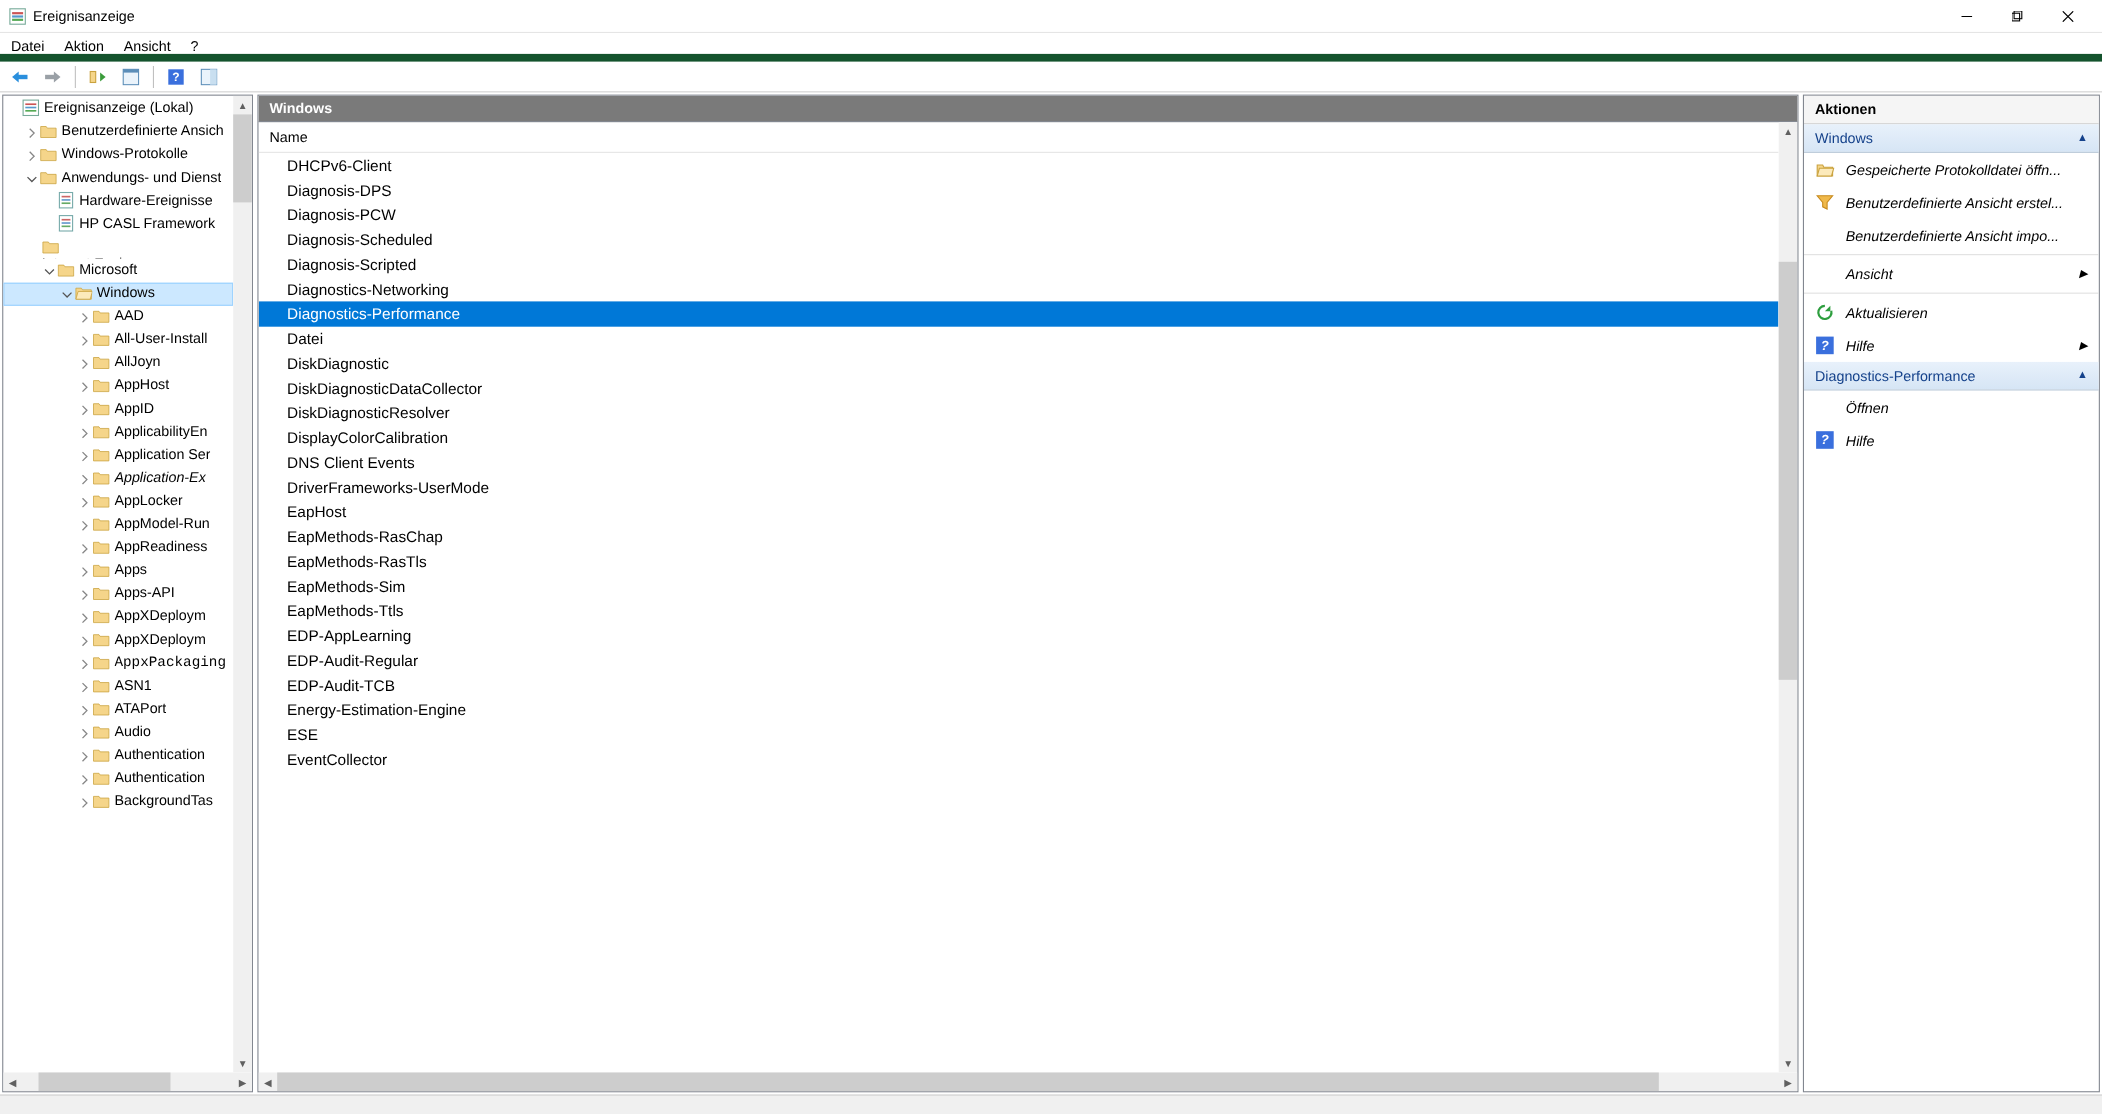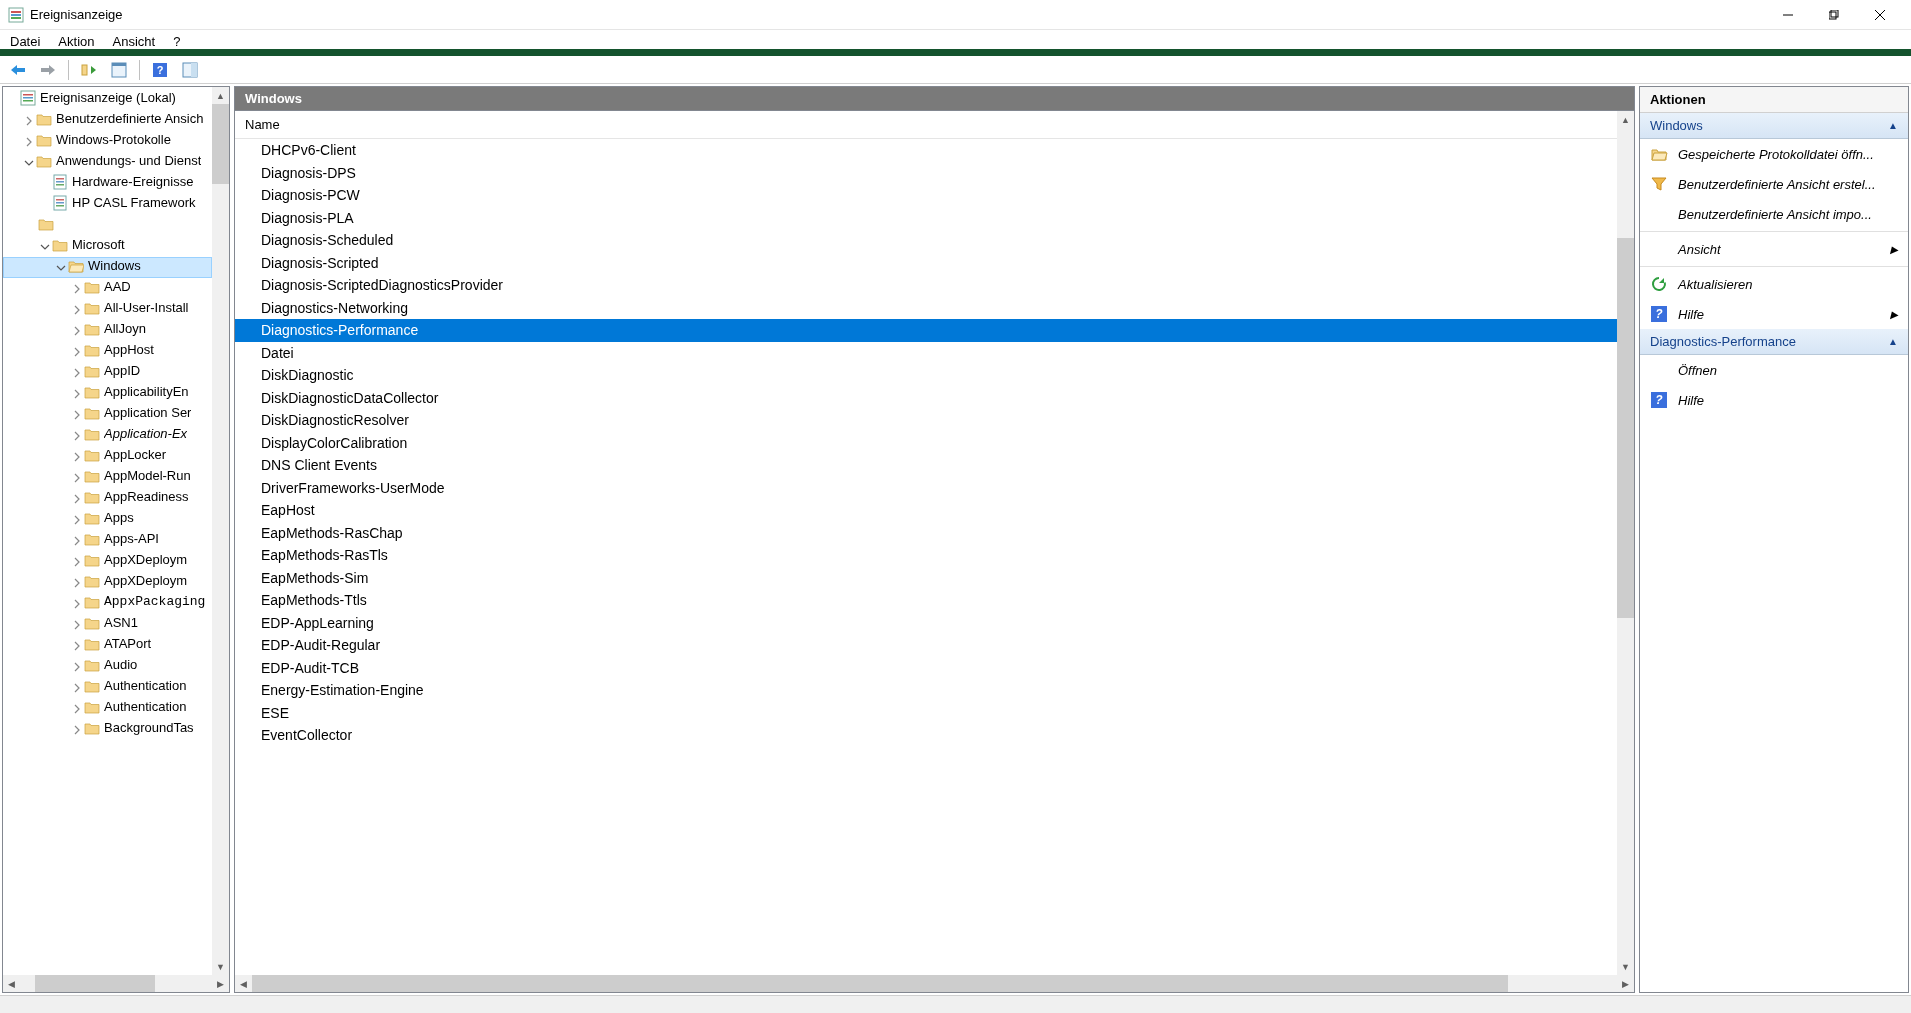--- a/index.html
+++ b/index.html
@@ -519,7 +519,6 @@
             <div class="list-row">DHCPv6-Client</div>
             <div class="list-row">Diagnosis-DPS</div>
             <div class="list-row">Diagnosis-PCW</div>
-            <div class="list-row">Diagnosis-PLA</div>
             <div class="list-row">Diagnosis-Scheduled</div>
             <div class="list-row">Diagnosis-Scripted</div>
             <div class="list-row">Diagnosis-ScriptedDiagnosticsProvider</div>

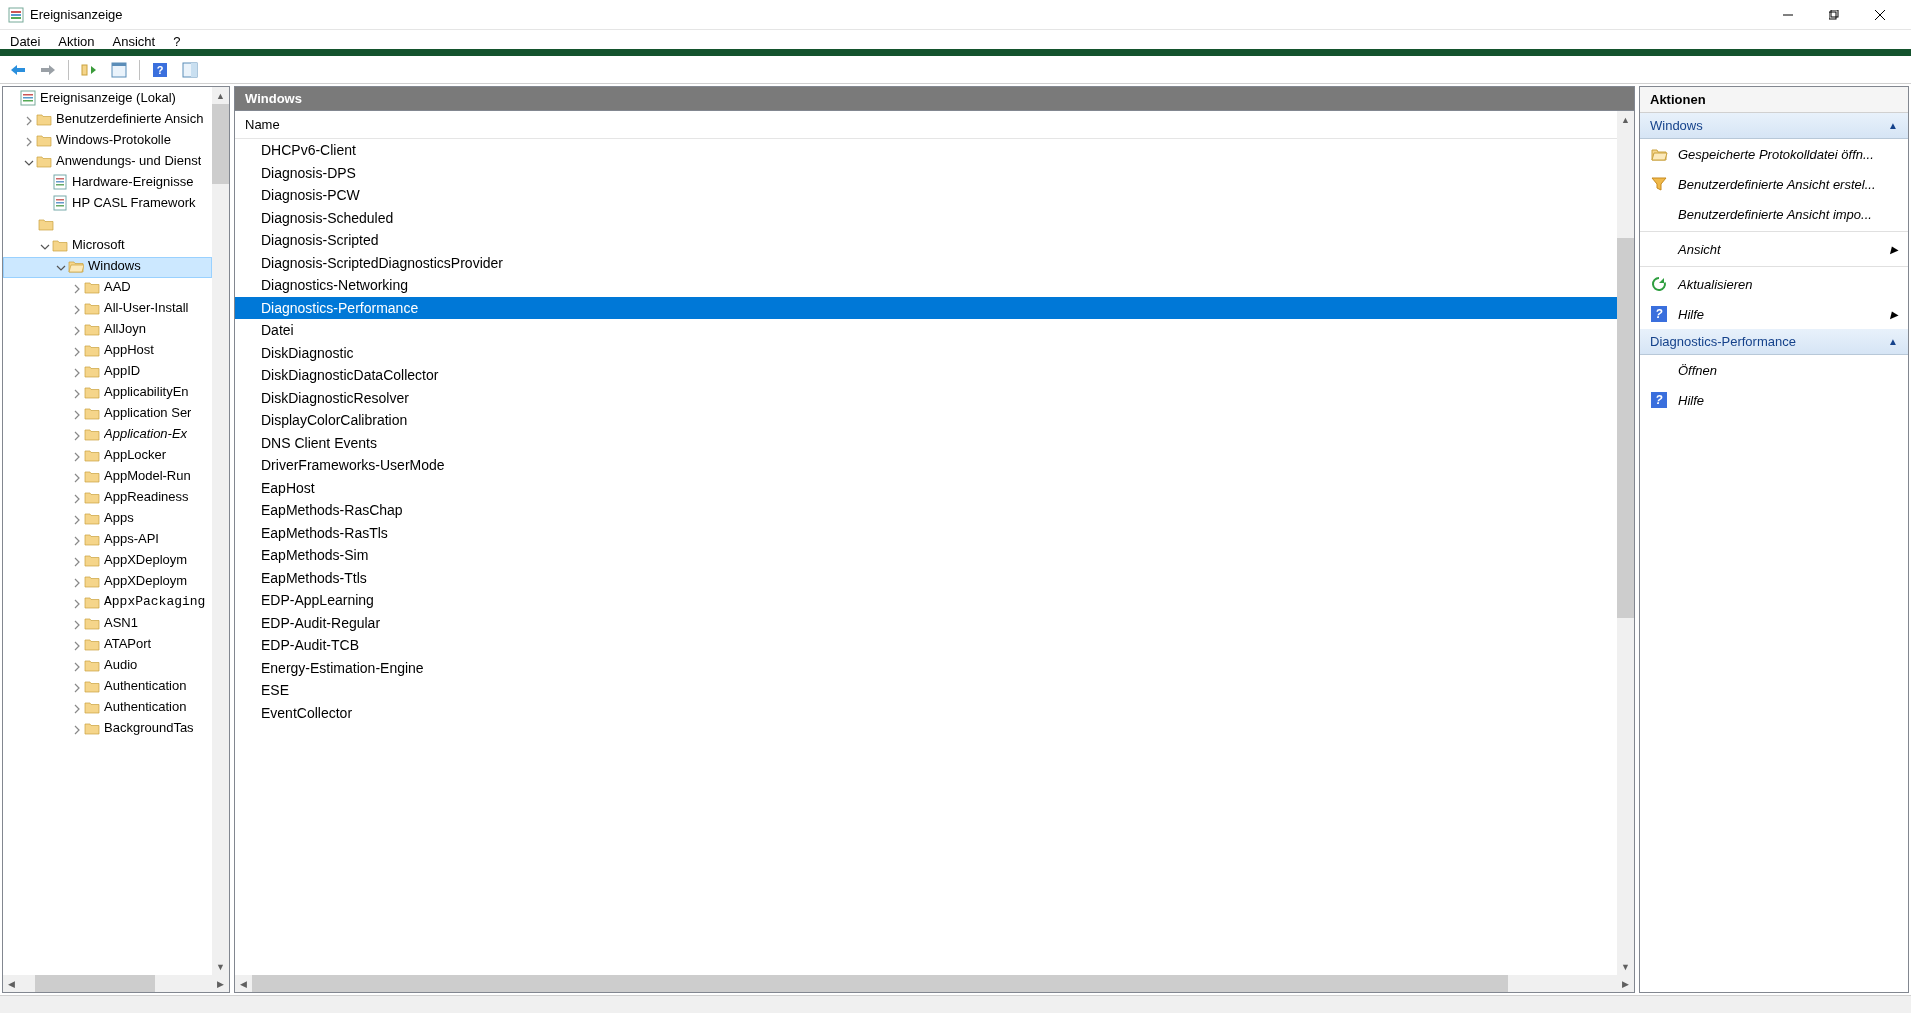--- a/index.html
+++ b/index.html
@@ -521,7 +521,6 @@
             <div class="list-row">Diagnosis-PCW</div>
             <div class="list-row">Diagnosis-Scheduled</div>
             <div class="list-row">Diagnosis-Scripted</div>
-            <div class="list-row">Diagnosis-ScriptedDiagnosticsProvider</div>
             <div class="list-row">Diagnostics-Networking</div>
             <div class="list-row selected">Diagnostics-Performance</div>
             <div class="list-row">Datei</div>

